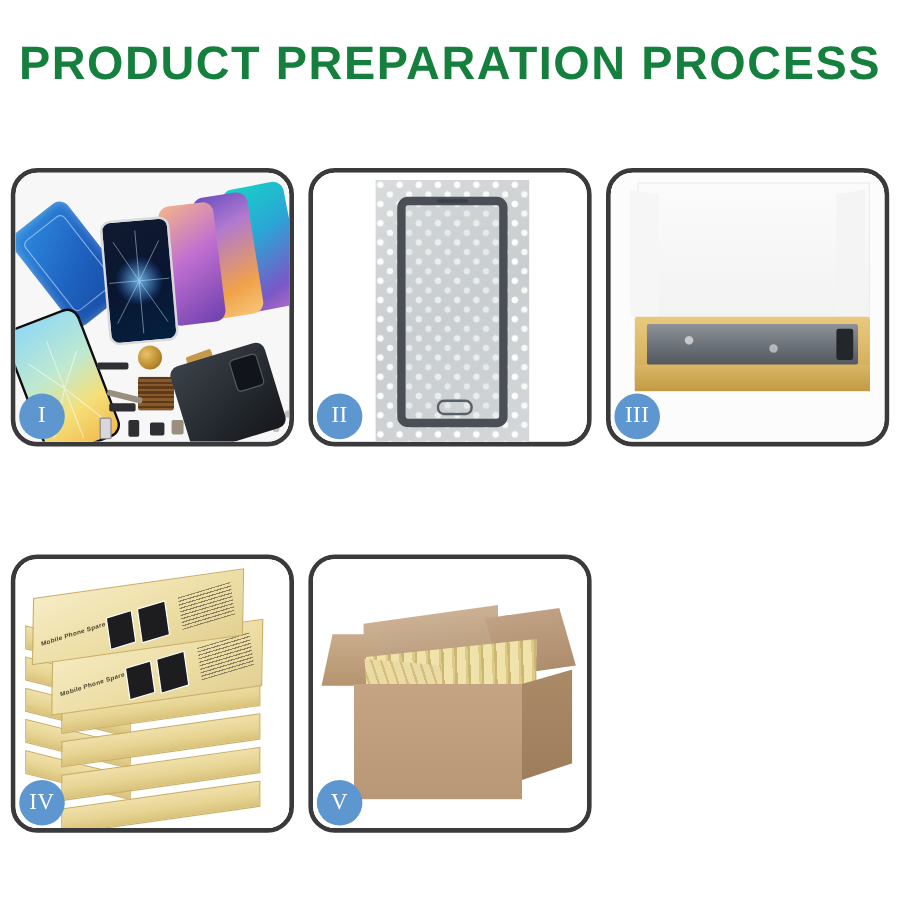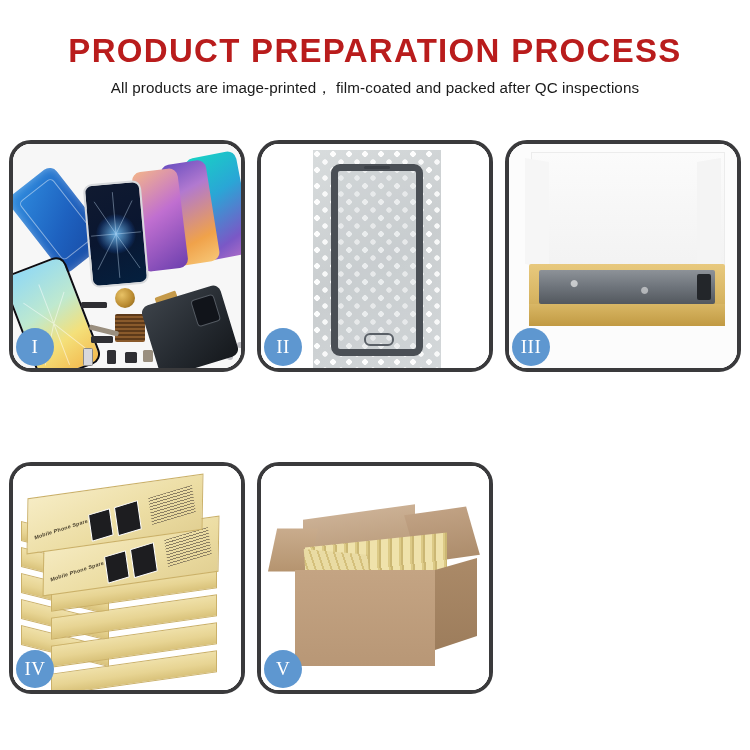--- a/index.html
+++ b/index.html
@@ -22,10 +22,10 @@
     padding-top: 34px;
   }
   .page-title {
-    font-size: 33px;
+    font-size: 39px;
     font-weight: 700;
     letter-spacing: 1.3px;
-    color: #b91c1c;
+    color: #15803d;
     line-height: 1.05;
     white-space: nowrap;
   }

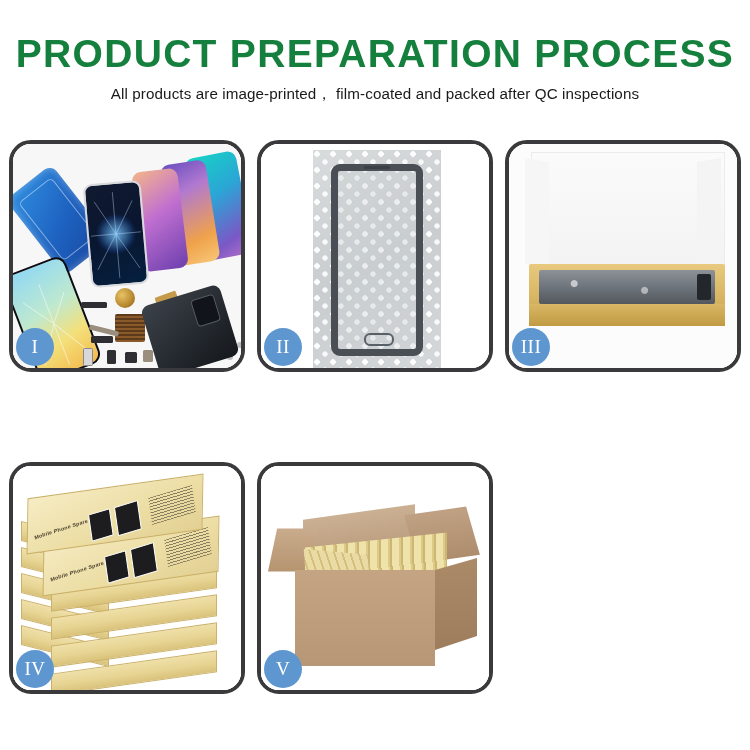--- a/index.html
+++ b/index.html
@@ -337,7 +337,6 @@
 
 <div class="header">
   <div class="page-title">PRODUCT PREPARATION PROCESS</div>
-  <div class="page-subtitle">All products are image-printed， film-coated and packed after QC inspections</div>
 </div>
 
 <div class="grid">

